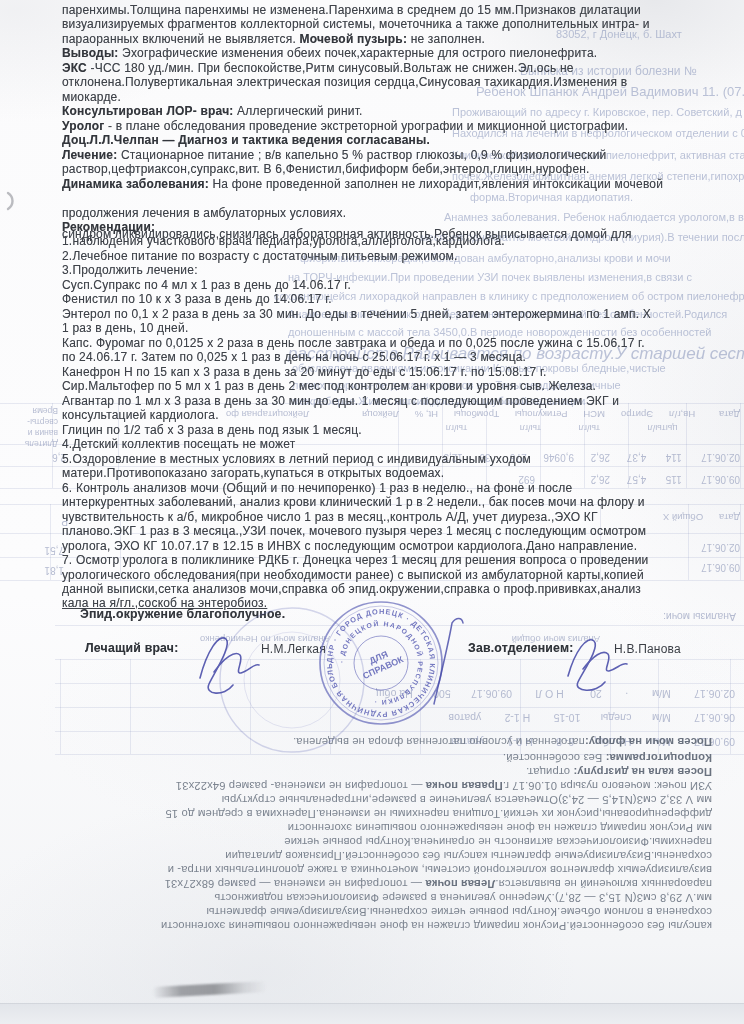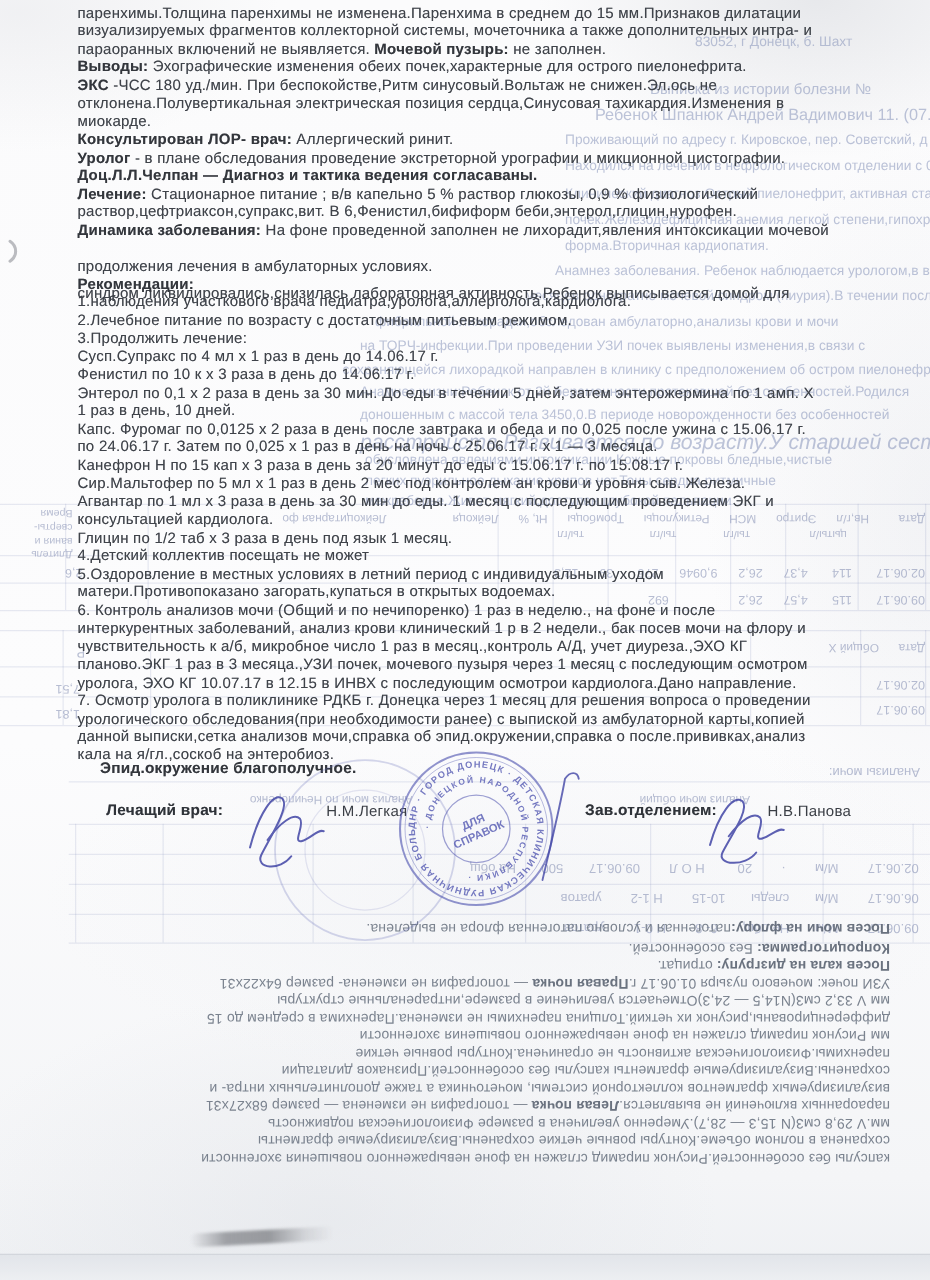--- a/index.html
+++ b/index.html
@@ -57,7 +57,7 @@
       <div class="bl" style="left: 452px; top: 127px; font-size: 11px;">Находился на лечении в нефрологическом отделении с 04.06 по 09.06.2017</div>
       <div class="bl" style="left: 452px; top: 149px; font-size: 11px;">Клинический диагноз:Острый пиелонефрит, активная стадия без нарушения</div>
       <div class="bl" style="left: 452px; top: 170px; font-size: 11px;">почек.Железодефицитная анемия легкой степени,гипохромная форма</div>
-      <div class="bl" style="left: 452px; top: 191px; font-size: 11px;">форма.Вторичная кардиопатия.</div>
+      <div class="bl" style="left: 470px; top: 191px; font-size: 11px;">форма.Вторичная кардиопатия.</div>
       <div class="bl" style="left: 444px; top: 211px; font-size: 11px;">Анамнез заболевания. Ребенок наблюдается урологом,в возрасте двух</div>
       <div class="bl" style="left: 420px; top: 231px; font-size: 11px;">месяцев однократно мочевой синдром (пиурия).В течении последних двух месяцев</div>
       <div class="bl" style="left: 288px; top: 271px; font-size: 11px;">на ТОРЧ-инфекции.При проведении УЗИ почек выявлены изменения,в связи с</div>

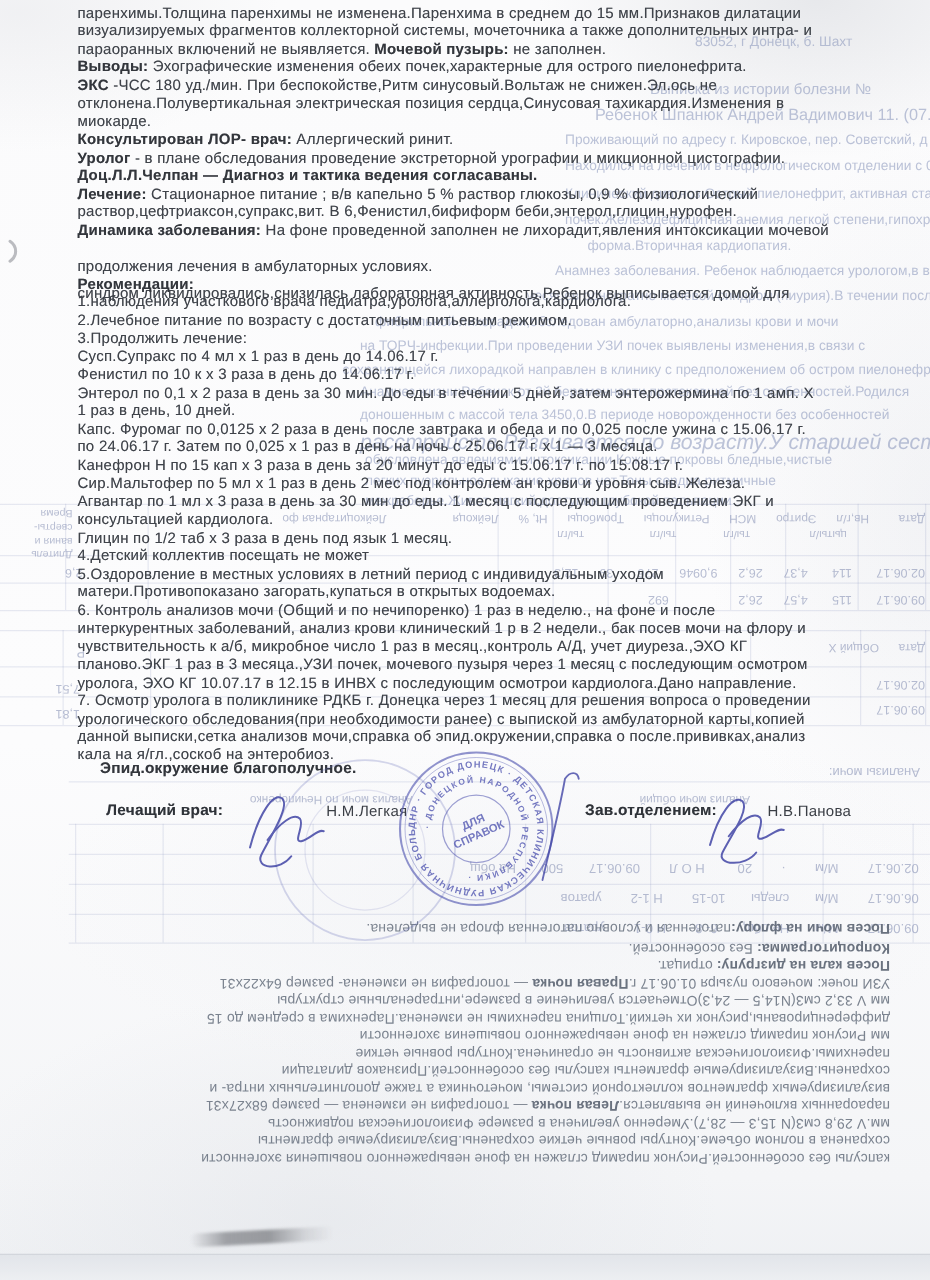--- a/index.html
+++ b/index.html
@@ -188,7 +188,7 @@
       <div class="tline" style="top: 539px;"><span>уролога, ЭХО КГ 10.07.17 в 12.15 в ИНВХ с последующим осмотрои кардиолога.Дано направление.</span></div>
       <div class="tline" style="top: 553px;"><span>7. Осмотр уролога в поликлинике РДКБ г. Донецка через 1 месяц для решения вопроса о проведении</span></div>
       <div class="tline" style="top: 568px;"><span>урологического обследования(при необходимости ранее) с выпиской из амбулаторной карты,копией</span></div>
-      <div class="tline" style="top: 582px;"><span>данной выписки,сетка анализов мочи,справка об эпид.окружении,справка о после.прививках,анализ</span></div>
+      <div class="tline" style="top: 582px;"><span>данной выписки,сетка анализов мочи,справка об эпид.окружении,справка о проф.прививках,анализ</span></div>
       <div class="tline" style="top: 596px;"><span>кала на я/гл.,соскоб на энтеробиоз.</span></div>
     </div>
 

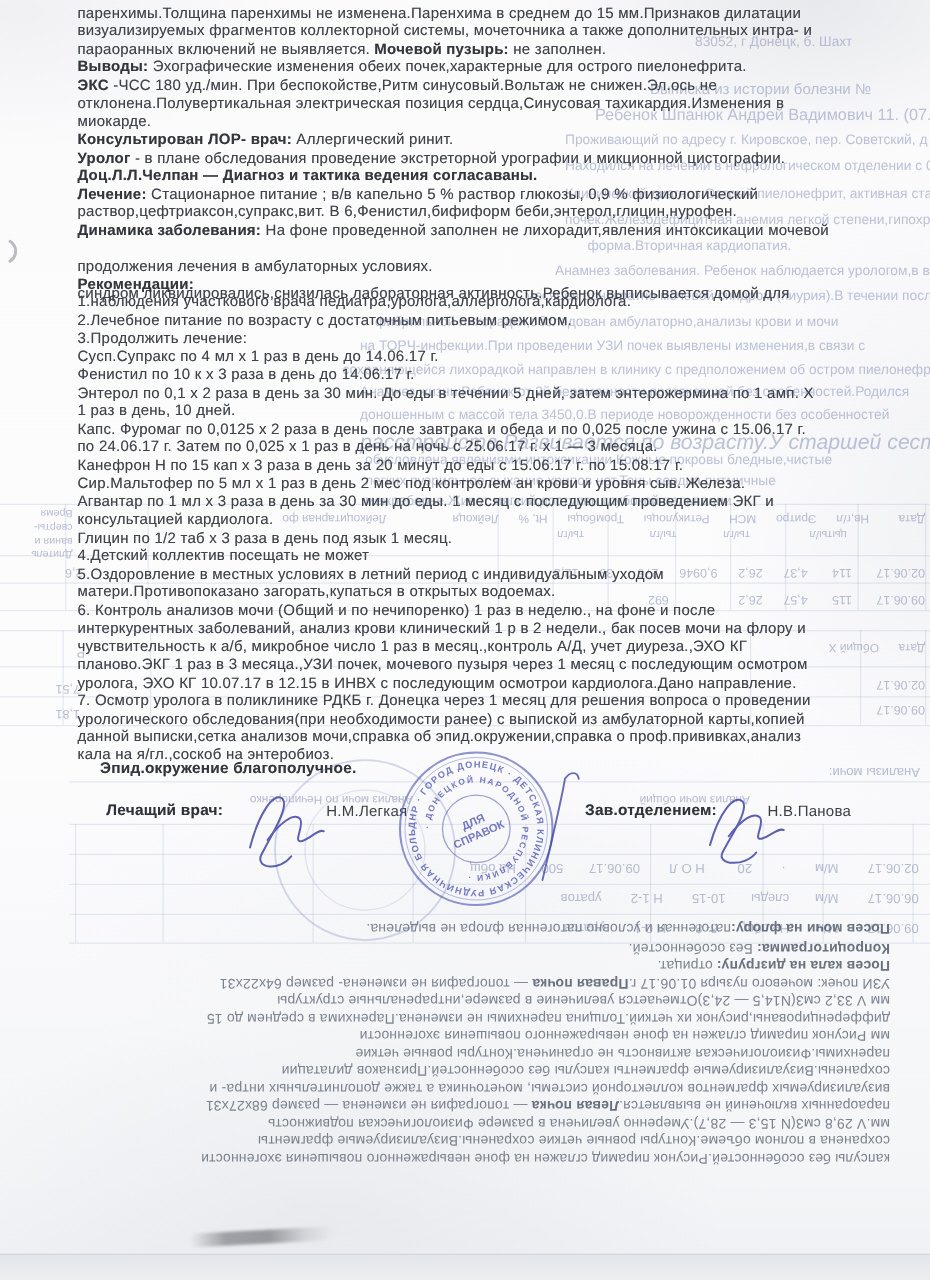--- a/index.html
+++ b/index.html
@@ -189,7 +189,7 @@
       <div class="tline" style="top: 553px;"><span>7. Осмотр уролога в поликлинике РДКБ г. Донецка через 1 месяц для решения вопроса о проведении</span></div>
       <div class="tline" style="top: 568px;"><span>урологического обследования(при необходимости ранее) с выпиской из амбулаторной карты,копией</span></div>
       <div class="tline" style="top: 582px;"><span>данной выписки,сетка анализов мочи,справка об эпид.окружении,справка о проф.прививках,анализ</span></div>
-      <div class="tline" style="top: 596px;"><span>кала на я/гл.,соскоб на энтеробиоз.</span></div>
+      <div class="tline" style="top: 596px; text-decoration: underline;"><span>кала на я/гл.,соскоб на энтеробиоз.</span></div>
     </div>
 
   <div id="epid-line">Эпид.окружение благополучное.</div>

